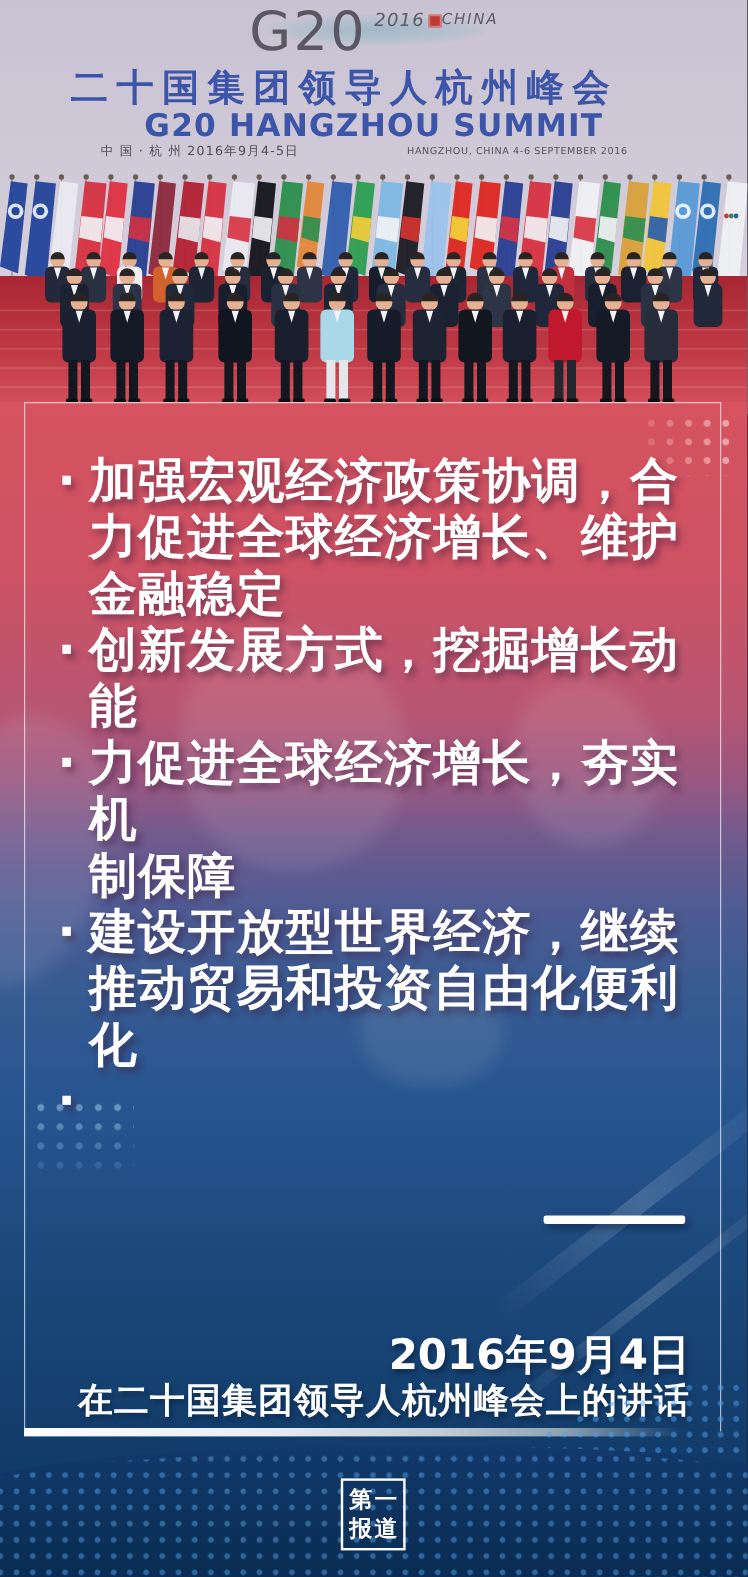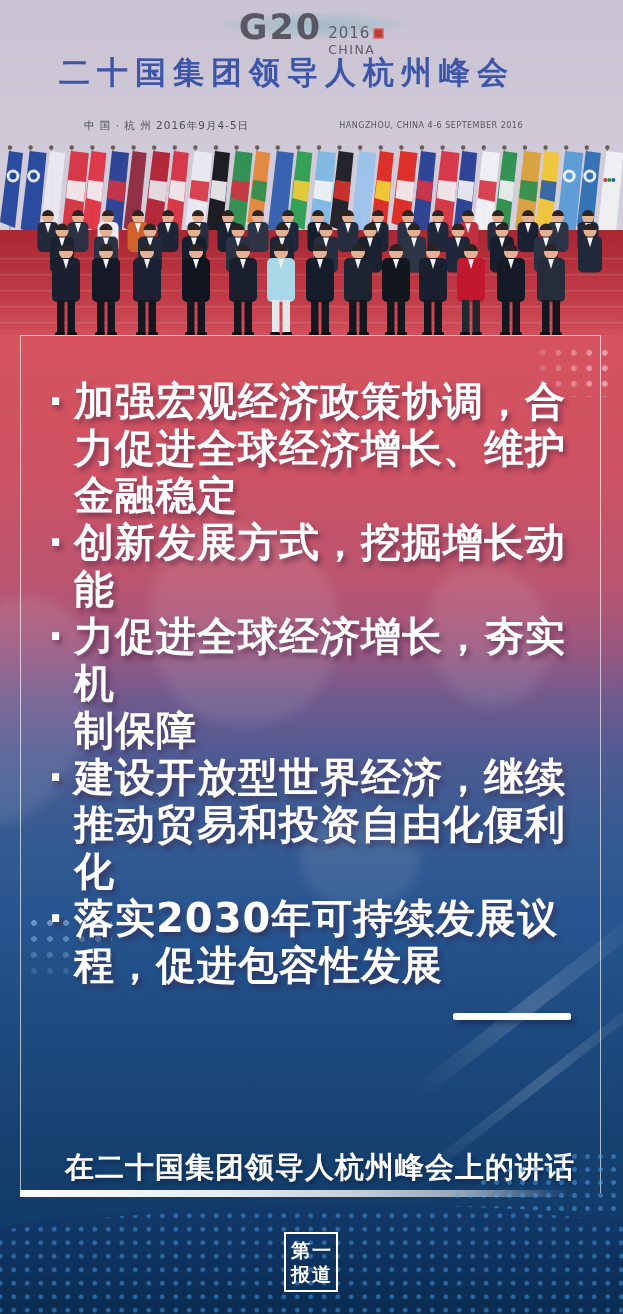--- a/index.html
+++ b/index.html
@@ -12,7 +12,7 @@
   .bridge{position:absolute;left:218px;top:12px;width:190px;height:26px;border-radius:50%;
           background:radial-gradient(ellipse at center,rgba(126,176,186,.55) 0%,rgba(150,190,200,.30) 55%,rgba(170,200,210,0) 75%);}
   .logo-inner{position:relative;display:inline-flex;align-items:flex-start;gap:6px;}
-  .logo-g20{font-size:35px;line-height:38px;font-weight:700;color:#4f4c58;letter-spacing:2px;opacity:.9;}
+  .logo-g20{font-size:45px;line-height:38px;font-weight:400;color:#4f4c58;letter-spacing:2px;opacity:.9;}
   .logo-col{display:flex;flex-direction:column;align-items:flex-start;margin-top:16px;}
   .logo-yrrow{display:flex;align-items:center;gap:3px;}
   .logo-year{font-size:15px;font-weight:400;color:#5d5a66;letter-spacing:1px;}

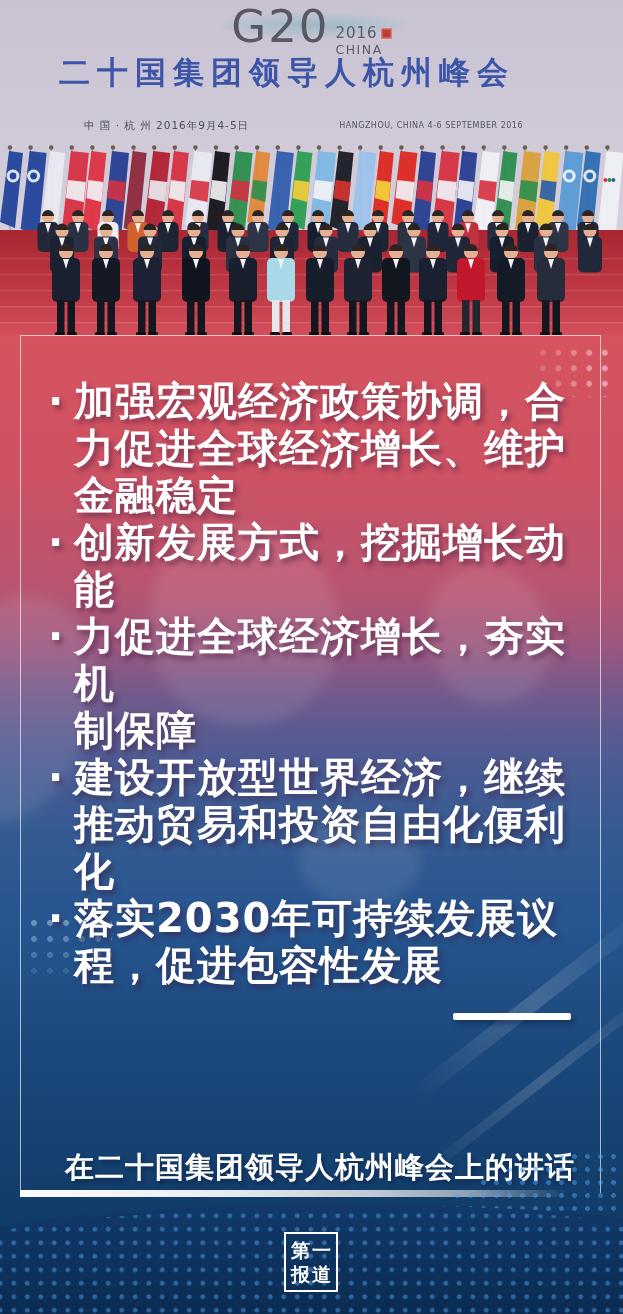--- a/index.html
+++ b/index.html
@@ -13,7 +13,7 @@
           background:radial-gradient(ellipse at center,rgba(126,176,186,.55) 0%,rgba(150,190,200,.30) 55%,rgba(170,200,210,0) 75%);}
   .logo-inner{position:relative;display:inline-flex;align-items:flex-start;gap:6px;}
   .logo-g20{font-size:45px;line-height:38px;font-weight:400;color:#4f4c58;letter-spacing:2px;opacity:.9;}
-  .logo-col{display:flex;flex-direction:column;align-items:flex-start;margin-top:16px;}
+  .logo-col{display:flex;flex-direction:row;align-items:flex-start;margin-top:0;font-style:italic;}
   .logo-yrrow{display:flex;align-items:center;gap:3px;}
   .logo-year{font-size:15px;font-weight:400;color:#5d5a66;letter-spacing:1px;}
   .seal{width:11px;height:11px;background:#bf3b33;border-radius:1px;box-shadow:inset 0 0 0 1.5px rgba(255,255,255,.35);}

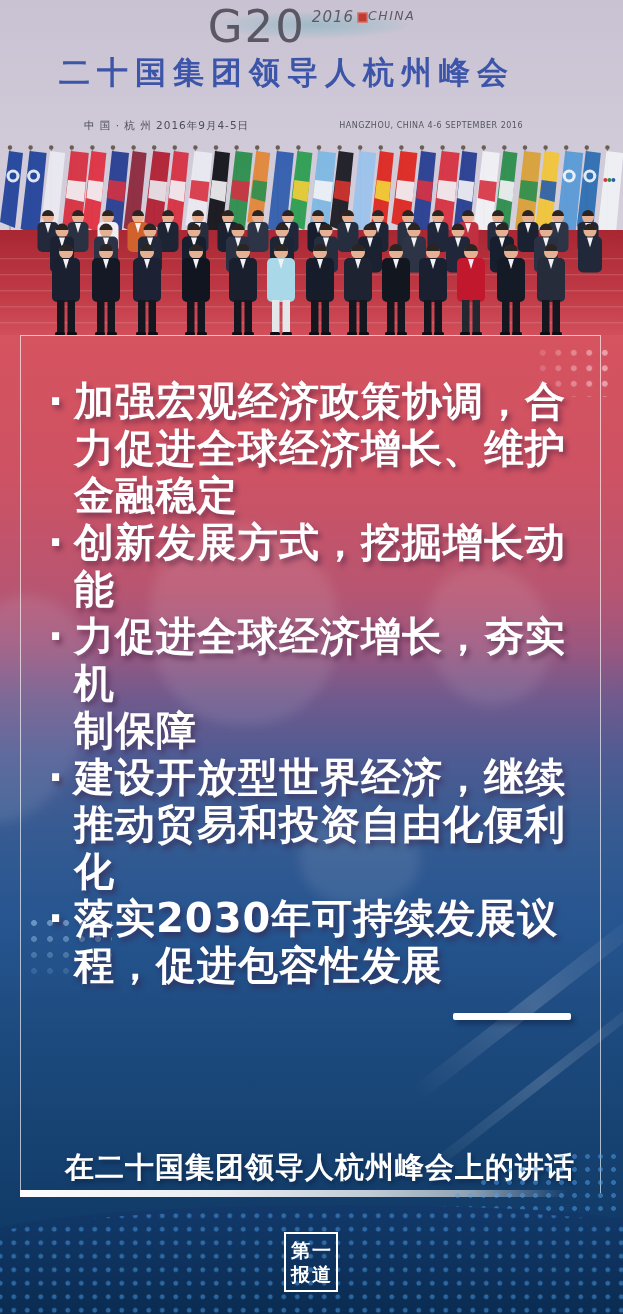--- a/index.html
+++ b/index.html
@@ -99,6 +99,7 @@
       </div>
     </div>
     <div class="title-cn">二十国集团领导人杭州峰会</div>
+    <div class="title-en">G20 HANGZHOU SUMMIT</div>
     <div class="venue-left">中 国 · 杭 州    2016年9月4-5日</div>
     <div class="venue-right">HANGZHOU, CHINA   4-6 SEPTEMBER 2016</div>
     <svg class="photo-svg" id="photoSvg" width="623" height="205" viewBox="0 0 623 205">

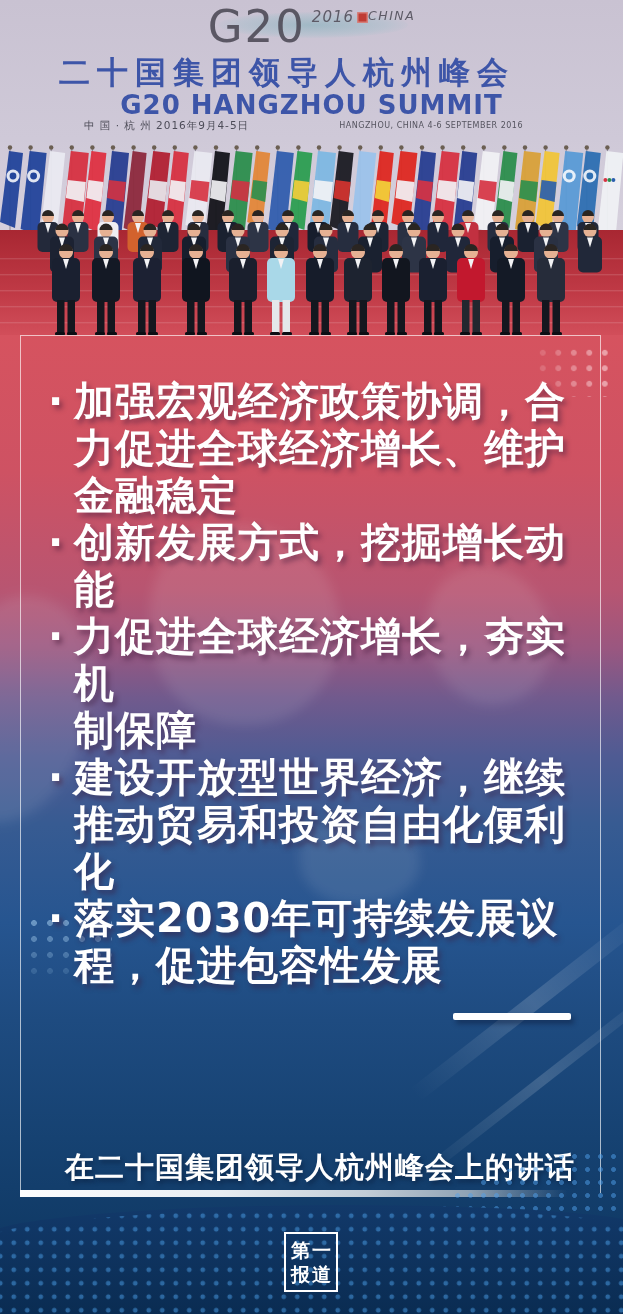--- a/index.html
+++ b/index.html
@@ -659,8 +659,6 @@
         </div>
         <div class="bullet">
           <span class="dot">·</span>
-          <span class="txt">落实2030年可持续发展议
-程，促进包容性发展</span>
         </div>
       </div>
 

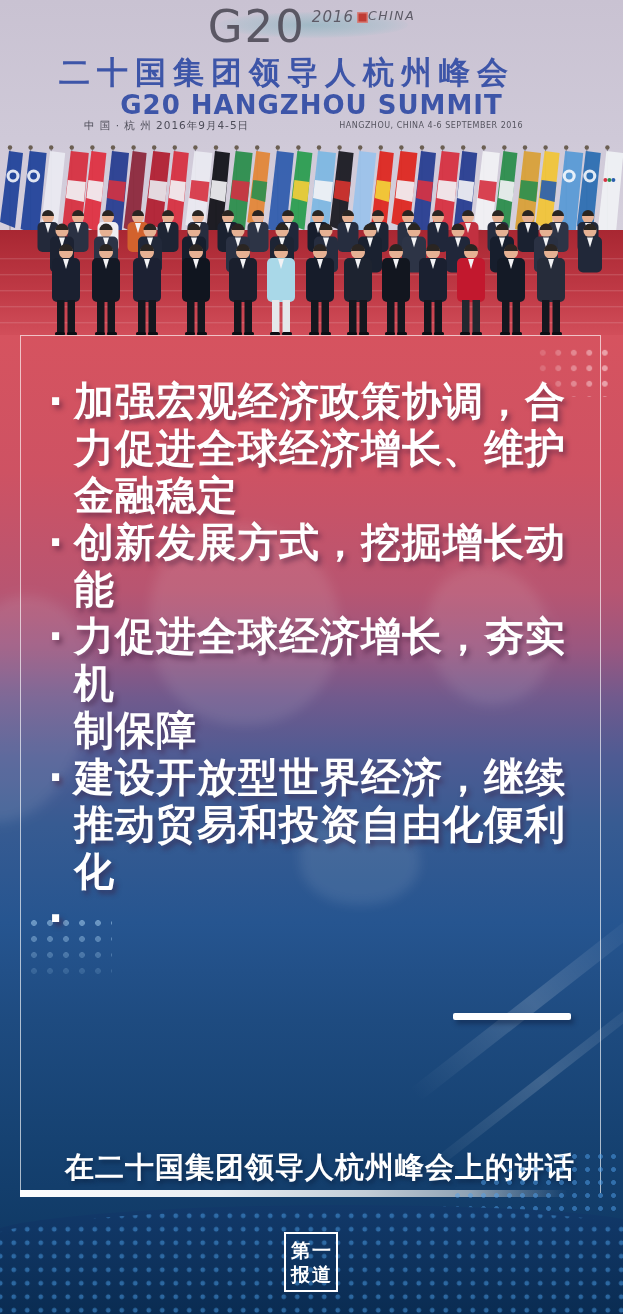--- a/index.html
+++ b/index.html
@@ -665,6 +665,7 @@
     <div class="attrib">
       <span class="dash"></span>
     </div>
+    <div class="q-date">2016年9月4日</div>
     <div class="q-src">在二十国集团领导人杭州峰会上的讲话</div>
     <div class="silver-bar"></div>
 

